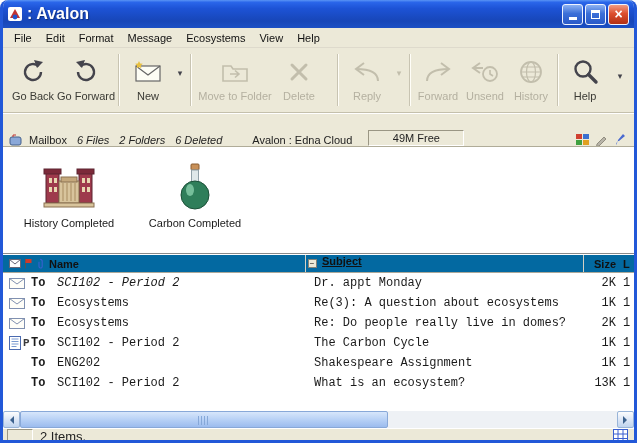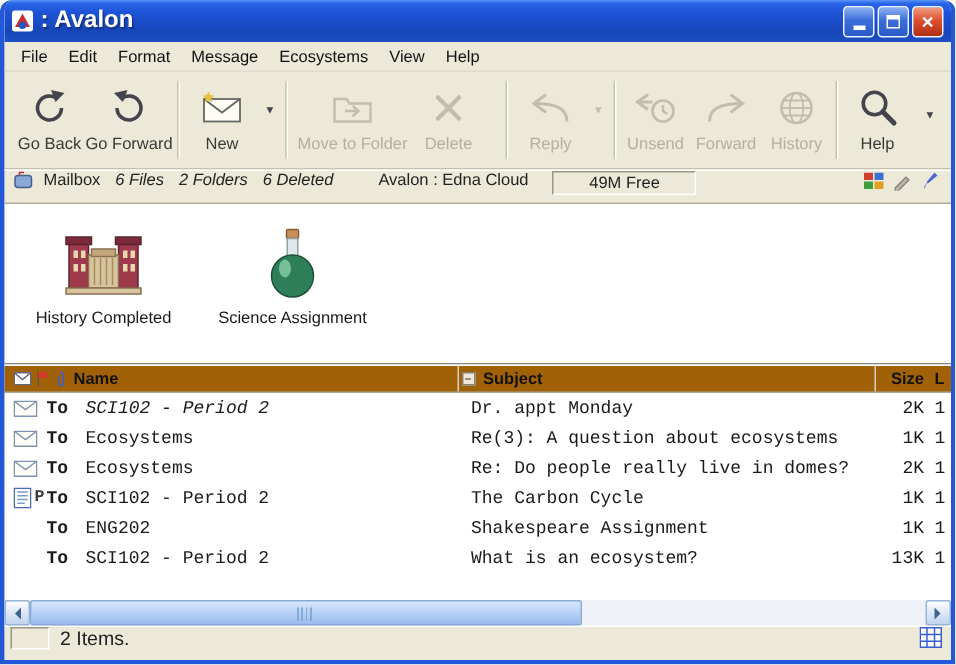--- a/index.html
+++ b/index.html
@@ -215,6 +215,15 @@
     </div>
     <div class="tdrop disabled">▾</div>
     <div class="tsep"></div>
+    <div class="tbtn disabled" style="width:48px">
+      <div class="ticon">
+        <svg width="30" height="22" viewBox="0 0 30 22" style="transform:scaleX(-1)">
+            <path d="M12 2 L4 8 L12 14" fill="none" stroke="currentColor" stroke-width="2"></path>
+            <path d="M4 8 C18 8 26 11 26 20" fill="none" stroke="currentColor" stroke-width="2"></path>
+          </svg>
+      </div>
+      <div class="tlabel">Forward</div>
+    </div>
     <div class="tbtn disabled" style="width:46px">
       <div class="ticon">
         <svg width="30" height="24" viewBox="0 0 30 24">
@@ -225,15 +234,6 @@
           </svg>
       </div>
       <div class="tlabel">Unsend</div>
-    </div>
-    <div class="tbtn disabled" style="width:48px">
-      <div class="ticon">
-        <svg width="30" height="22" viewBox="0 0 30 22" style="transform:scaleX(-1)">
-            <path d="M12 2 L4 8 L12 14" fill="none" stroke="currentColor" stroke-width="2"></path>
-            <path d="M4 8 C18 8 26 11 26 20" fill="none" stroke="currentColor" stroke-width="2"></path>
-          </svg>
-      </div>
-      <div class="tlabel">Forward</div>
     </div>
     <div class="tbtn disabled" style="width:46px">
       <div class="ticon">

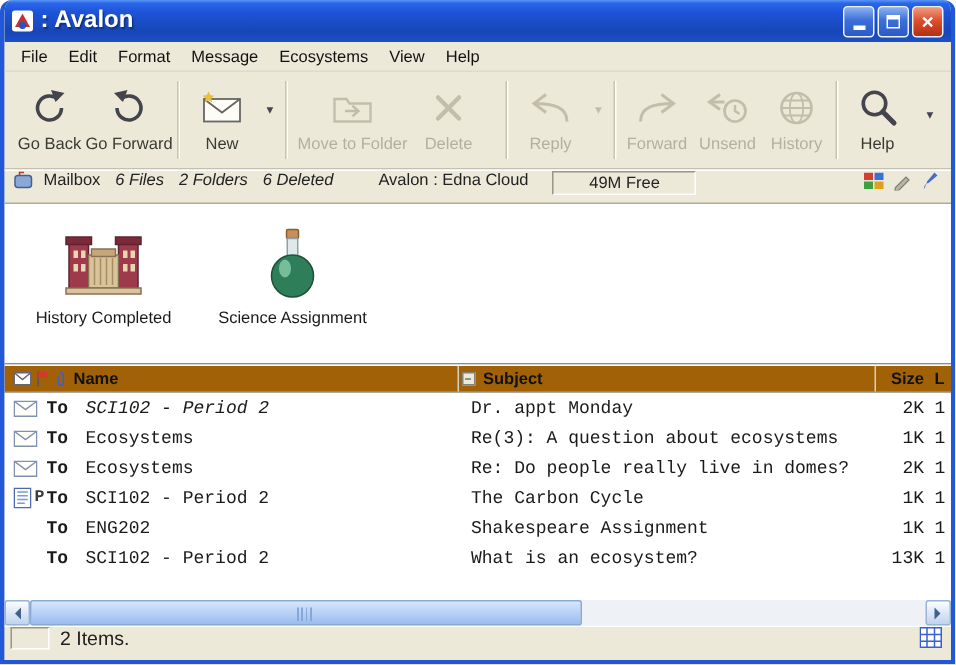--- a/index.html
+++ b/index.html
@@ -52,7 +52,7 @@
                font-size:9px; color:#44444c; }
 
   
-  .infobar { height:23px; background:#ece9d8; display:flex; align-items:flex-start;
+  .infobar { height:34px; background:#ece9d8; display:flex; align-items:flex-end;
              padding:0 8px 0 6px; font-size:11px; color:#222;
              border-top:1px solid #fff; border-bottom:1px solid #b0ac98; }
   .infobar .sp { margin-left:10px;font-style:italic; }

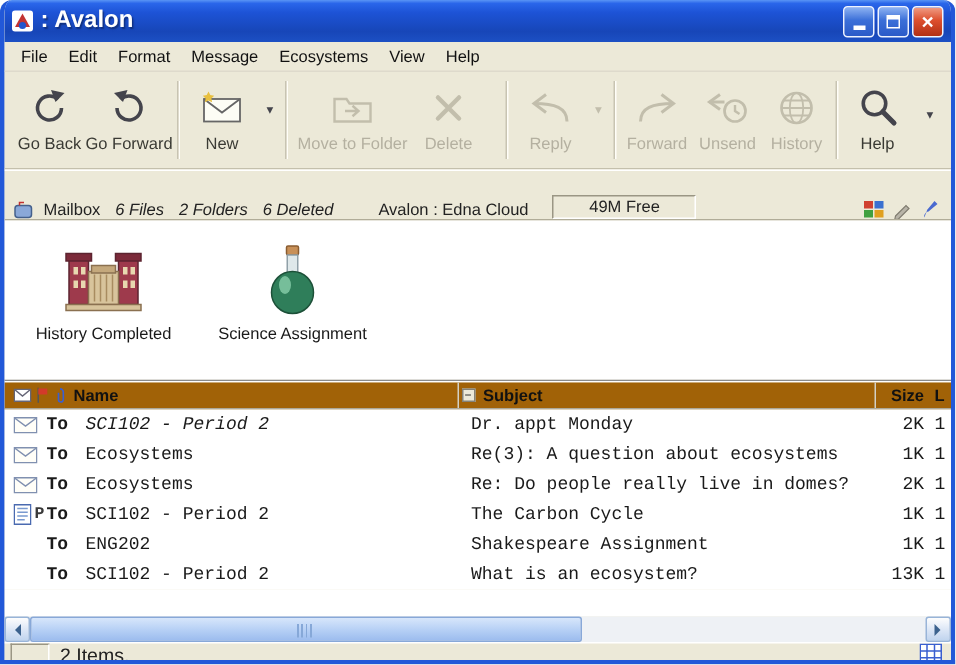--- a/index.html
+++ b/index.html
@@ -326,7 +326,7 @@
           <ellipse cx="13" cy="27" rx="4" ry="6" fill="#8fd4b0" opacity="0.75"></ellipse>
         </svg>
       </div>
-      <div class="di-label">Science Assignment</div>
+      <div class="di-label">Carbon Completed</div>
     </div>
   </div>
   <div class="pane-divider"></div>

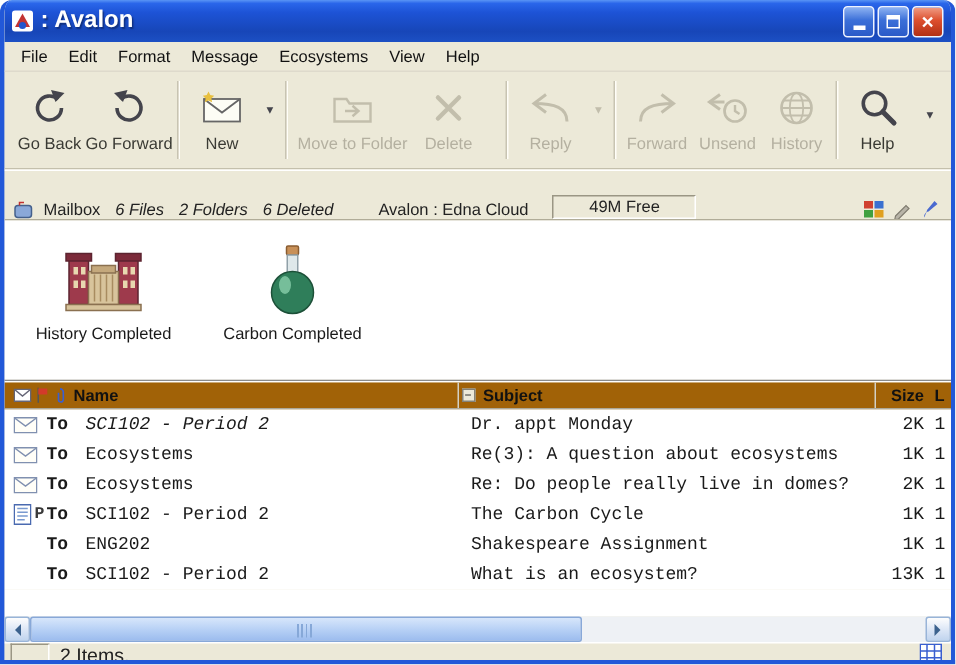--- a/index.html
+++ b/index.html
@@ -71,7 +71,7 @@
   .pane-divider { height:2px; border-top:1px solid #8a8a8a; border-bottom:1px solid #fff; }
 
   
-  .list-header { height:18px; background:#a16207; display:flex; align-items:center;
+  .list-header { height:18px; background:#0369a1; display:flex; align-items:center;
                  font-size:11px; font-weight:bold; color:#111;
                  border-bottom:1px solid #aca899; }
   .col-icons { width:44px; display:flex; align-items:center; gap:3px; padding-left:6px; height:100%; }

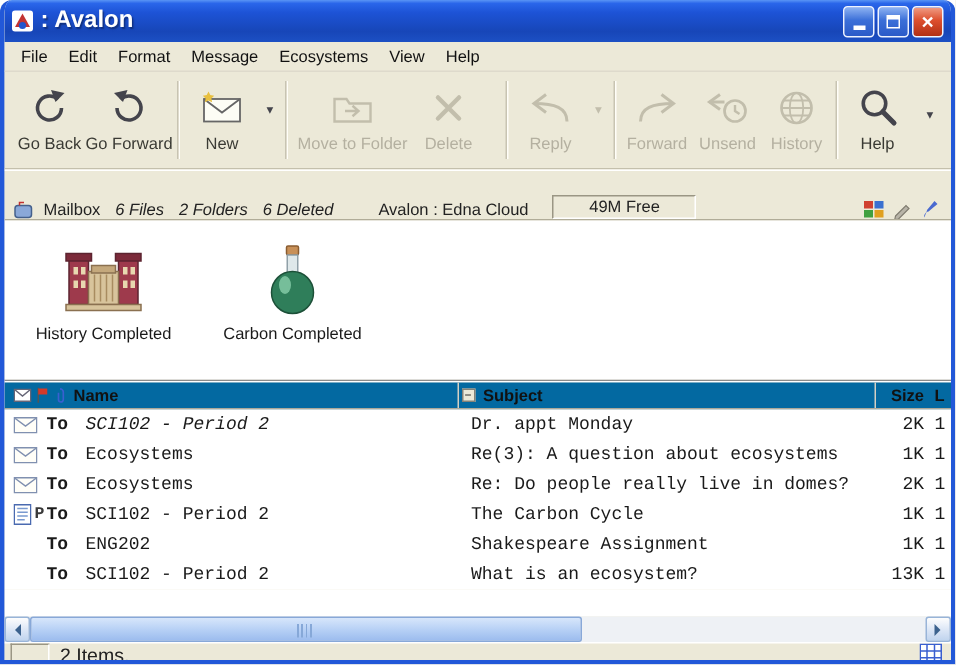--- a/index.html
+++ b/index.html
@@ -80,8 +80,8 @@
   .col-sortbox { width:12px; display:flex; justify-content:center; }
   .sort-box { width:9px; height:9px; border:1px solid #848278; background:#ece9d8;
               font-size:8px; line-height:7px; text-align:center; font-weight:normal; }
-  .col-subject { flex:1; padding-left:4px; height:100%; display:flex; align-items:center;
-                 border-right:1px solid #d4d0c4; }
+  .col-subject { flex:1; padding-left:4px; height:100%; display:flex; align-items:flex-start;
+                 border-right:1px solid #d4d0c4;text-decoration:underline; }
   .col-size { width:34px; text-align:right; padding-right:2px; }
   .col-last { width:16px; padding-left:5px; overflow:hidden; white-space:nowrap; }
 

